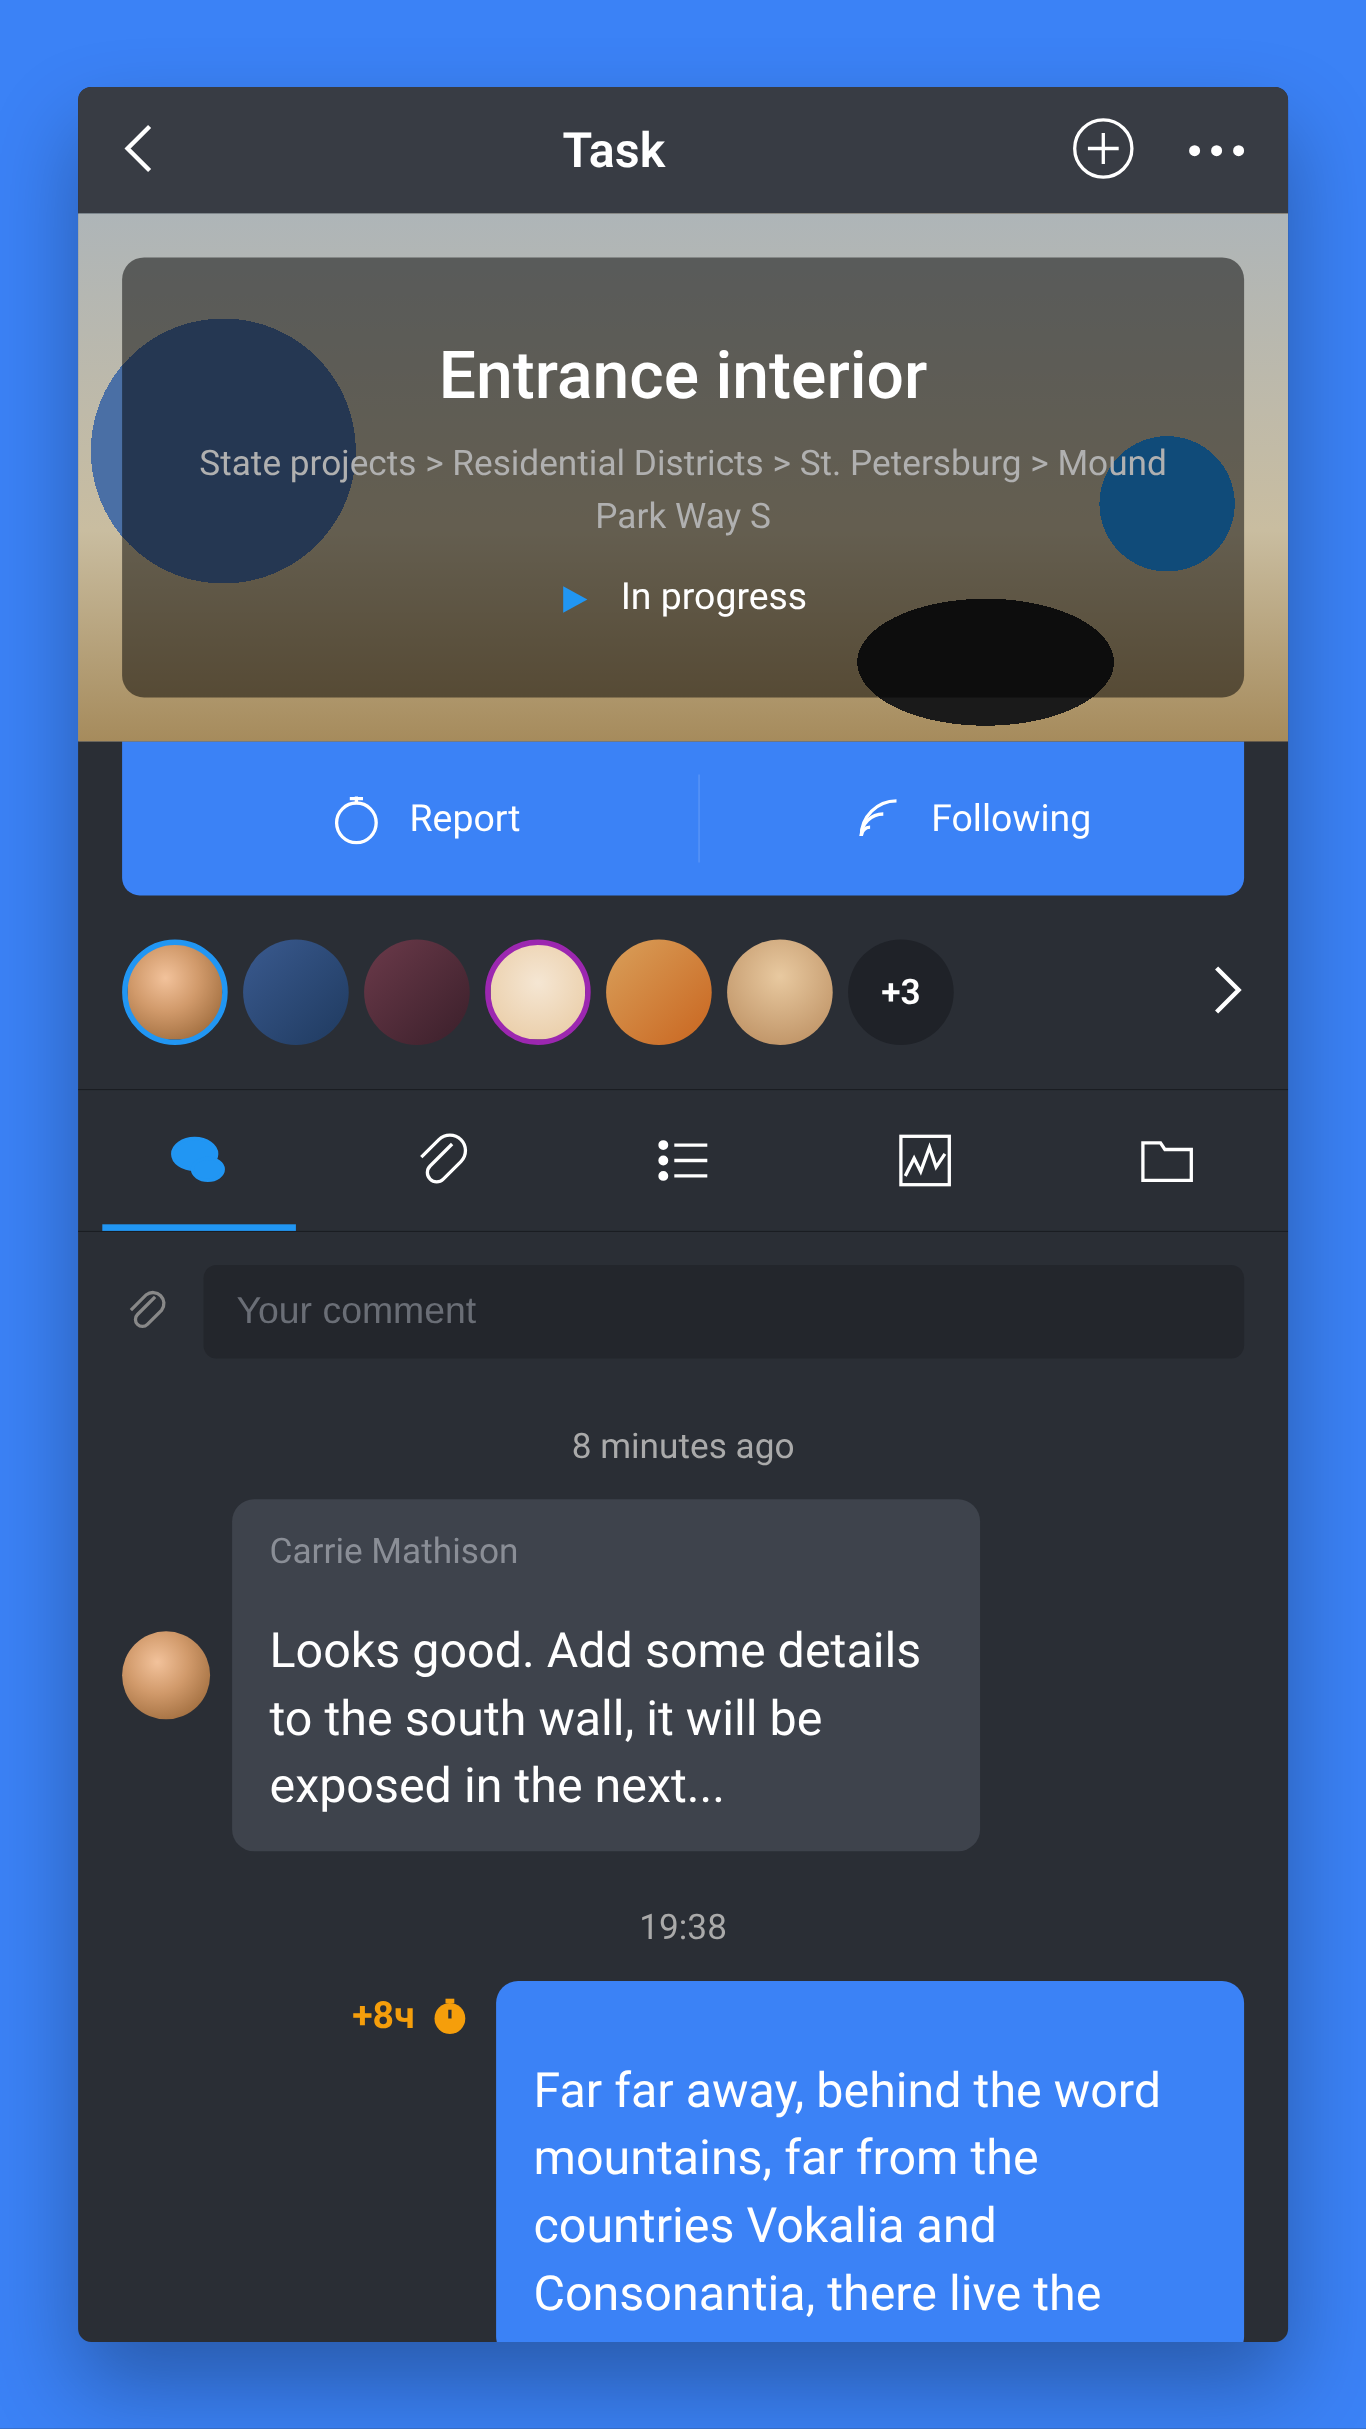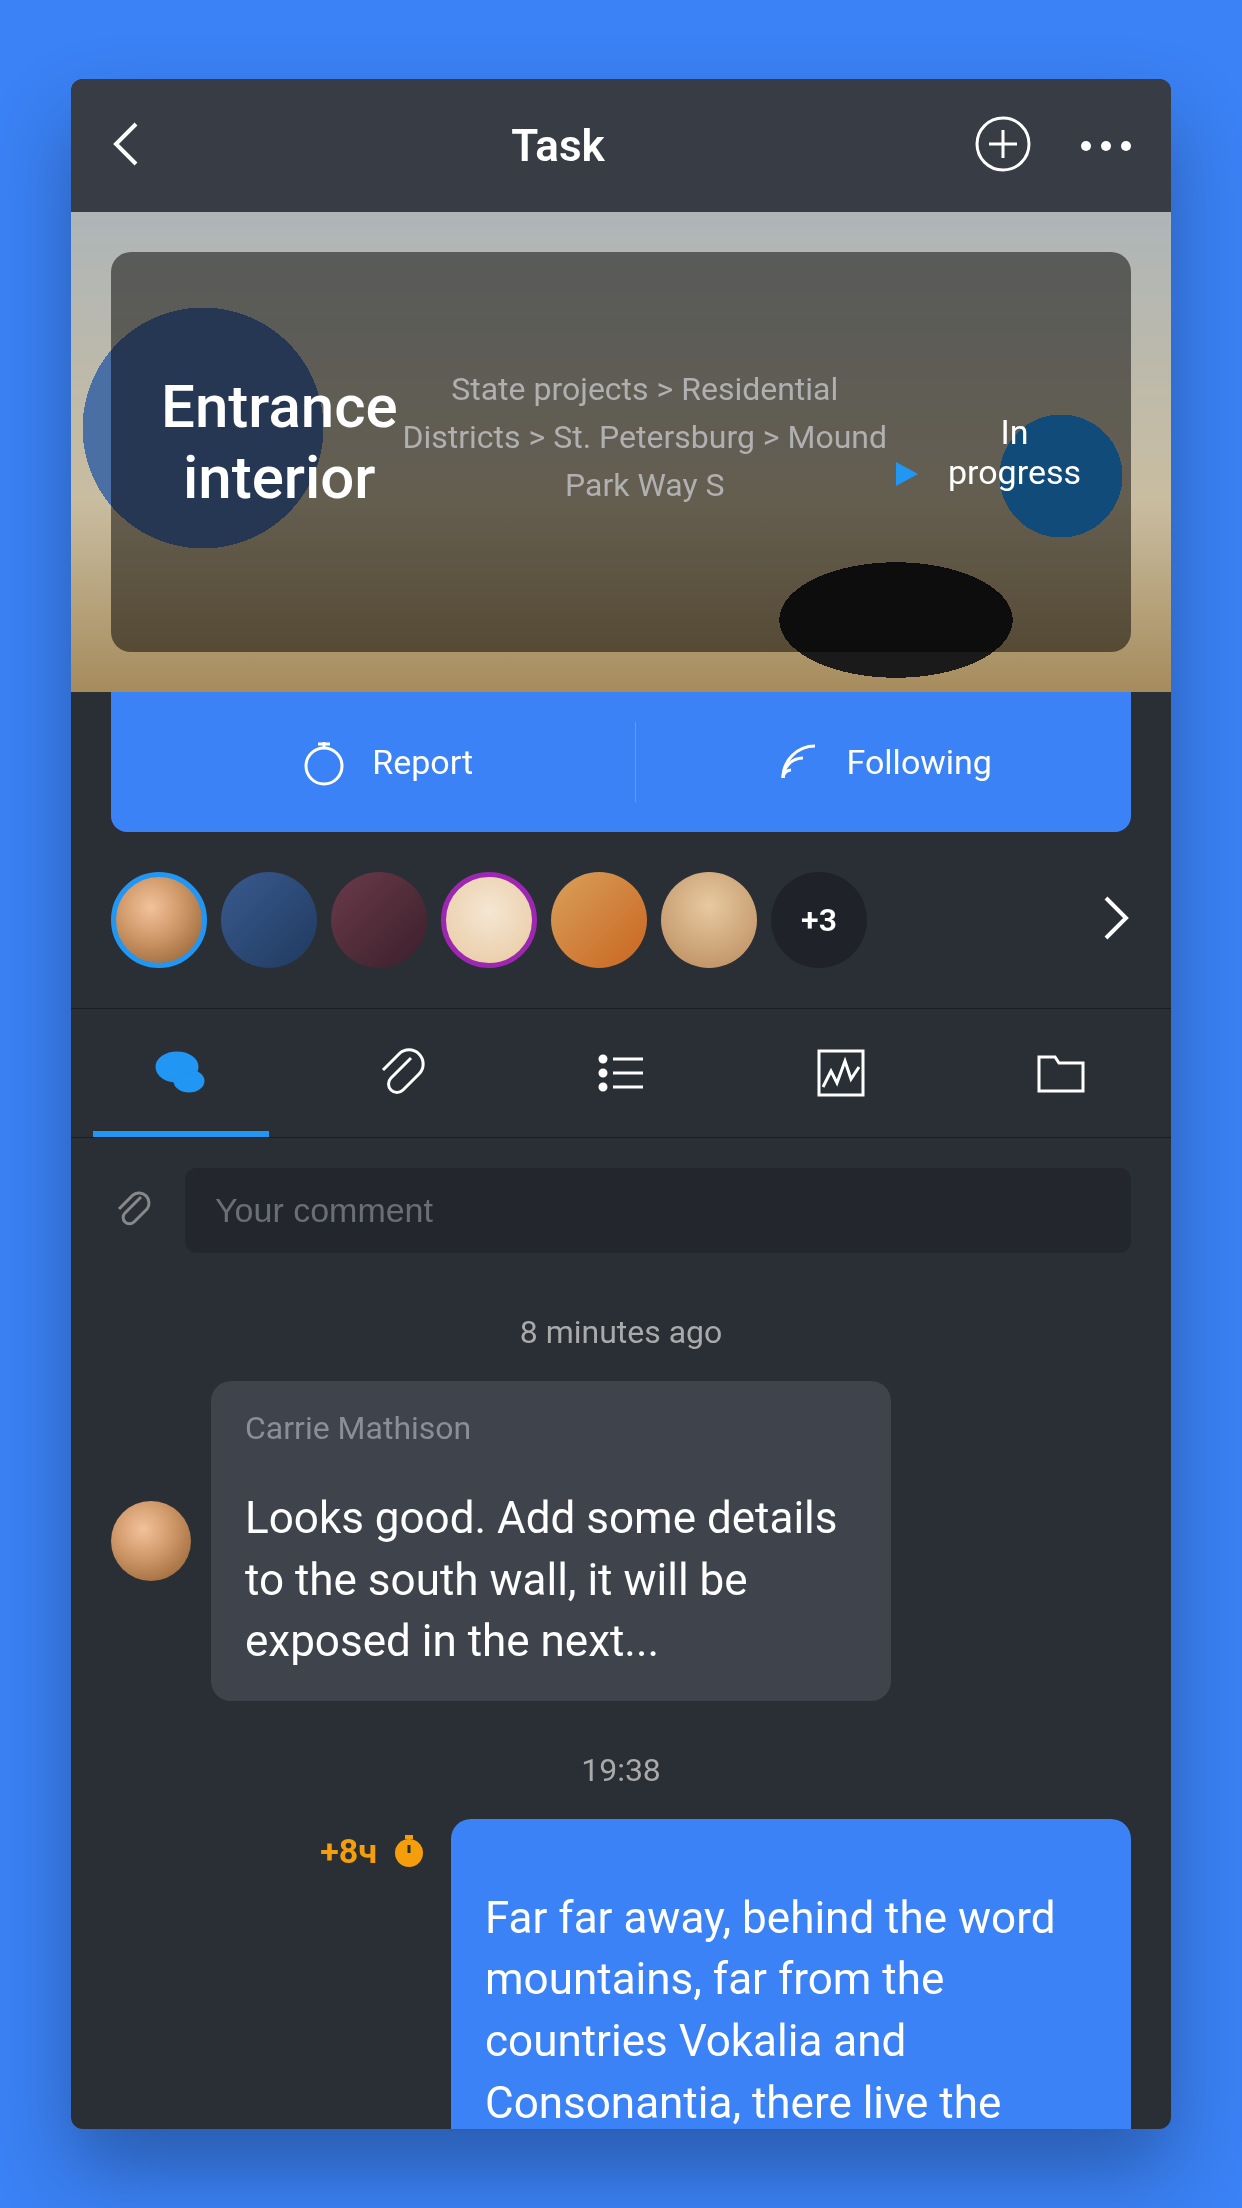--- a/index.html
+++ b/index.html
@@ -23,7 +23,7 @@
   flex-direction: column;
 }
 .header {
-  height: 133px;
+  height: 115px;
   background: #383c44;
   display: flex;
   align-items: center;

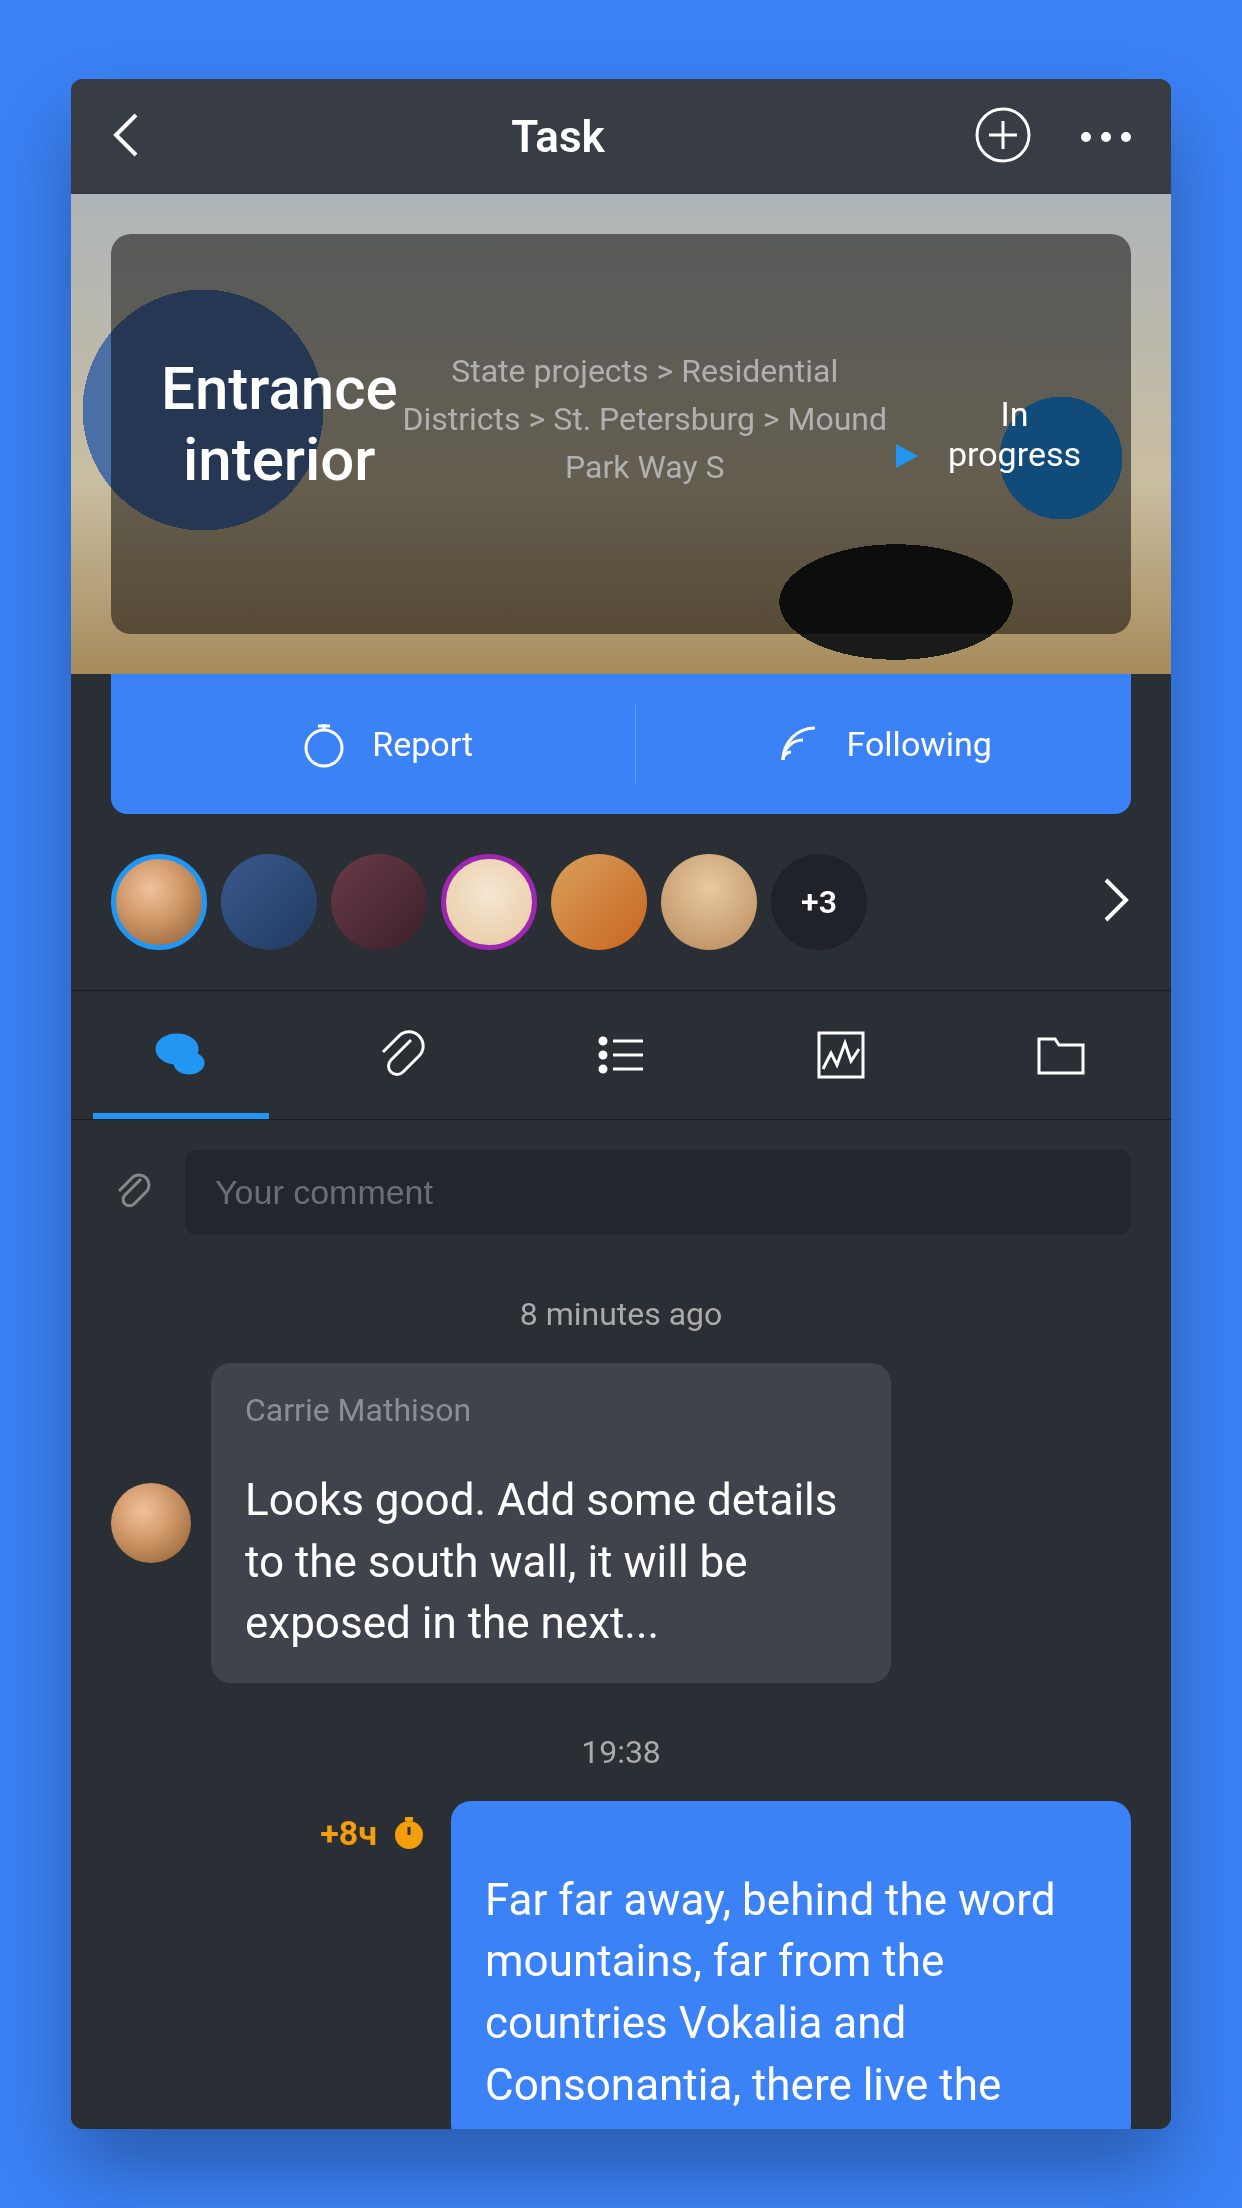--- a/index.html
+++ b/index.html
@@ -61,7 +61,7 @@
   background: rgba(0,0,0,0.5);
   border-radius: 20px;
   display: flex;
-  flex-direction: row;
+  flex-direction: column;
   align-items: center;
   justify-content: center;
   padding: 30px 50px;

